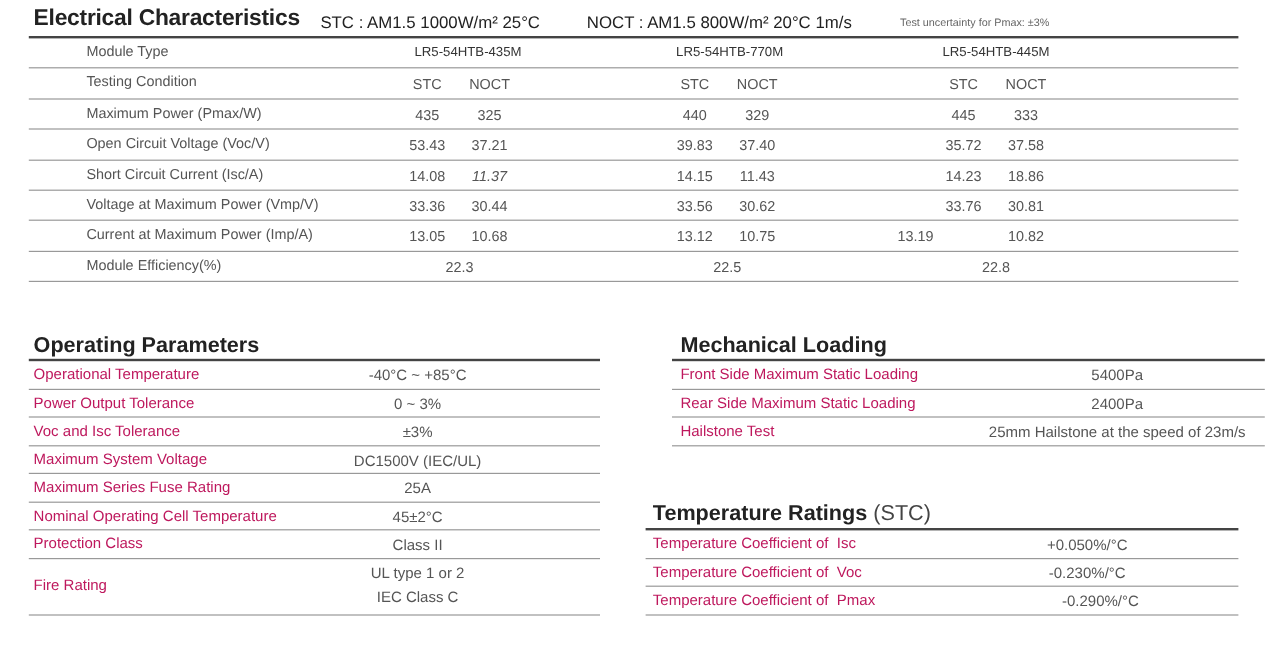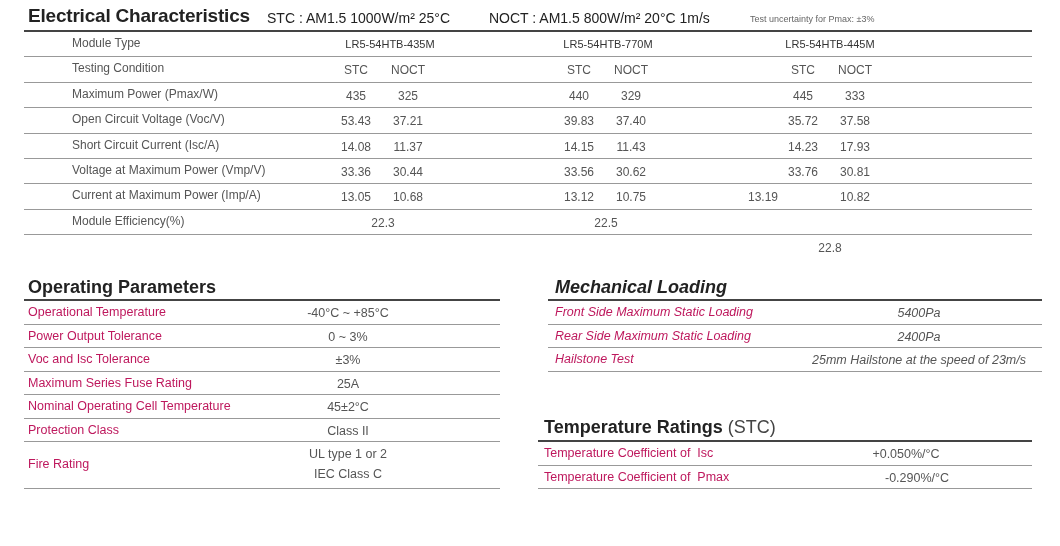--- a/index.html
+++ b/index.html
@@ -158,7 +158,7 @@
   <div class="erow">
     <span class="lbl">Short Circuit Current (Isc/A)</span>
     <span class="val" style="left:332px;">14.08</span>
-    <span class="val" style="left:384px;">11.37</span>
+    <span class="val" style="left:384px;font-style:italic;">11.37</span>
     <span class="val" style="left:555px;">14.15</span>
     <span class="val" style="left:607px;">11.43</span>
     <span class="val" style="left:779px;">14.23</span>

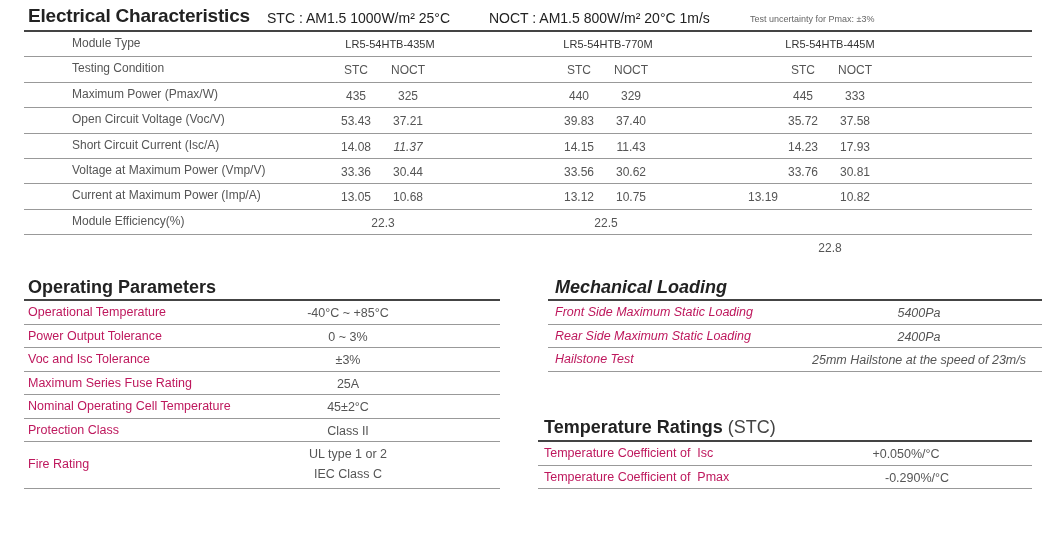--- a/index.html
+++ b/index.html
@@ -162,7 +162,7 @@
     <span class="val" style="left:555px;">14.15</span>
     <span class="val" style="left:607px;">11.43</span>
     <span class="val" style="left:779px;">14.23</span>
-    <span class="val" style="left:831px;">17.93</span>
+    <span class="val" style="left:831px;">18.86</span>
   </div>
 
   <div class="erow">

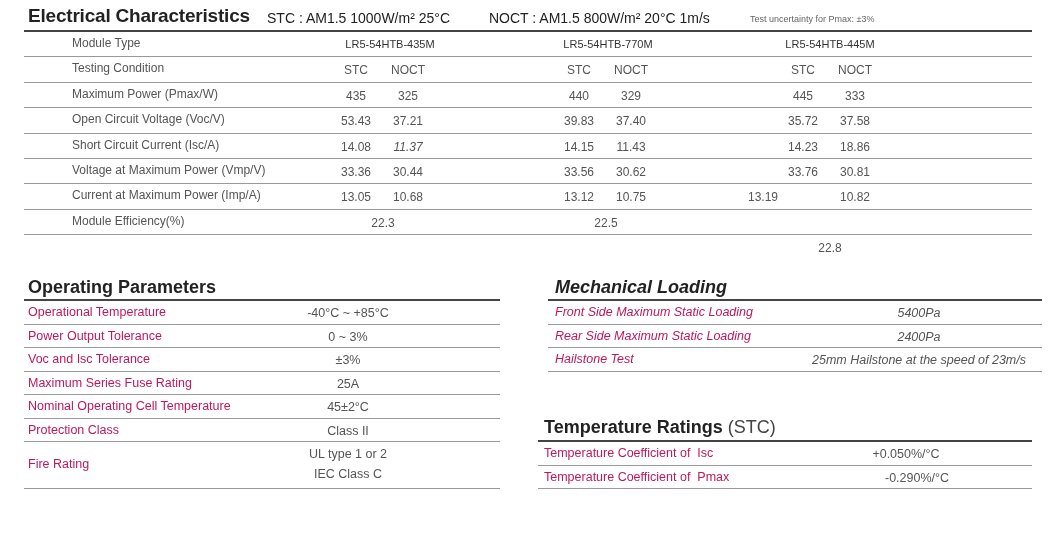--- a/index.html
+++ b/index.html
@@ -189,7 +189,7 @@
     <span class="lbl">Module Efficiency(%)</span>
     <span class="val" style="left:359px;">22.3</span>
     <span class="val" style="left:582px;">22.5</span>
-    <span class="val" style="left:806px;margin-top:25px;">22.8</span>
+    <span class="val" style="left:806px;">22.8</span>
   </div>
 </div>
 

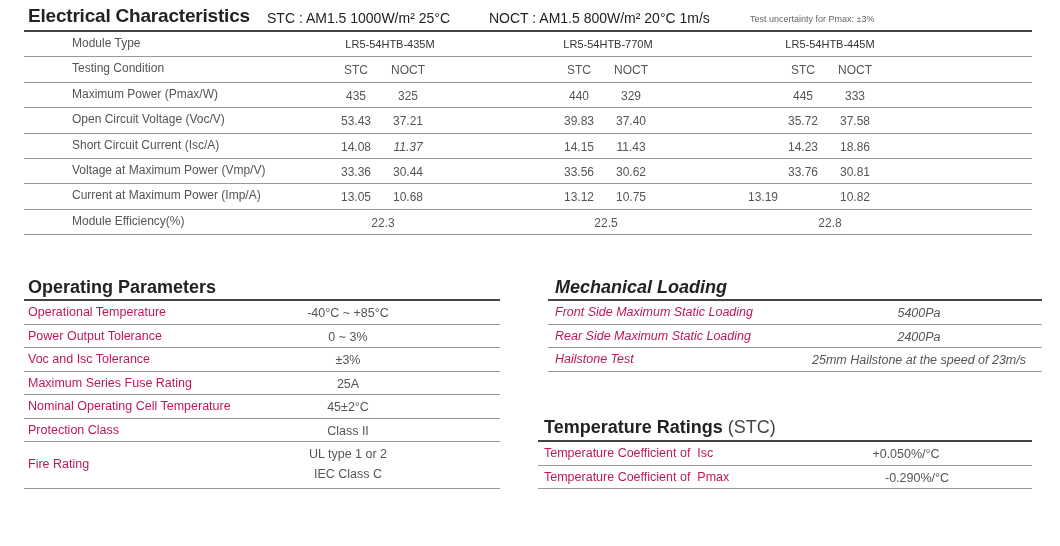--- a/index.html
+++ b/index.html
@@ -229,7 +229,7 @@
   </div>
 </div>
 
-<div class="abs" style="left:548px; top:277px; width:494px;font-style:italic;">
+<div class="abs" style="left:560px; top:277px; width:494px;">
   <div class="sec-title" style="padding-left:7px; height:22px;">Mechanical Loading</div>
   <div class="sec-rule"></div>
   <div class="srow">

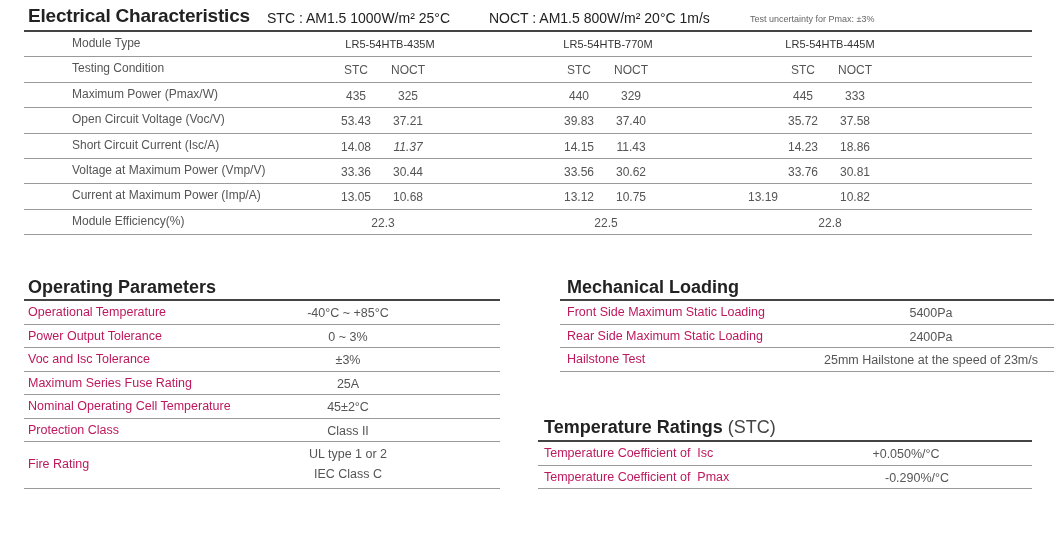--- a/index.html
+++ b/index.html
@@ -209,6 +209,10 @@
     <span class="val" style="left:324px; top:2px;">±3%</span>
   </div>
   <div class="srow">
+    <span class="lbl">Maximum System Voltage</span>
+    <span class="val" style="left:324px; top:2px;">DC1500V (IEC/UL)</span>
+  </div>
+  <div class="srow">
     <span class="lbl">Maximum Series Fuse Rating</span>
     <span class="val" style="left:324px; top:2px;">25A</span>
   </div>

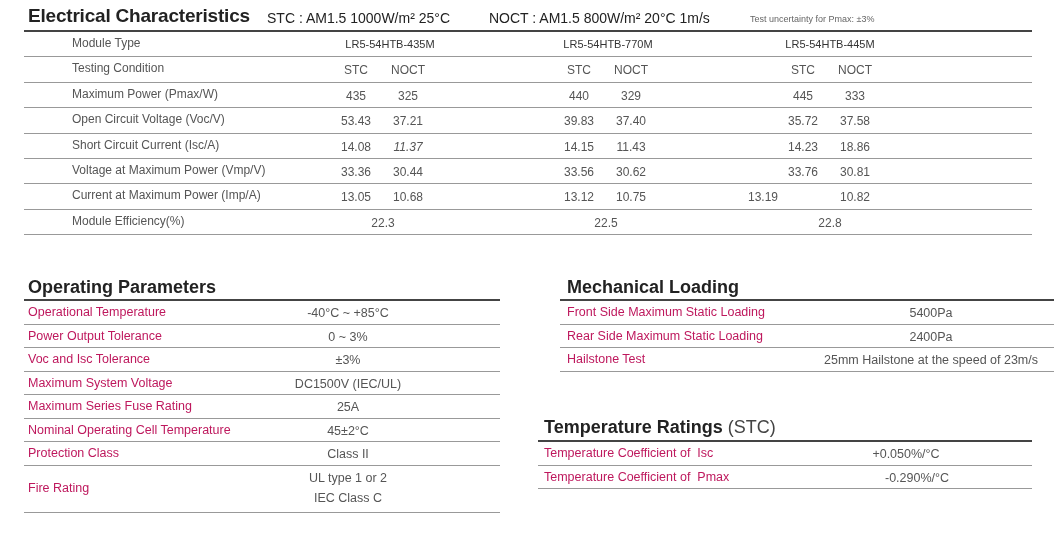--- a/index.html
+++ b/index.html
@@ -261,6 +261,10 @@
     <span class="val" style="left:368px; top:2px;">+0.050%/°C</span>
   </div>
   <div class="srow">
+    <span class="lbl" style="left:6px; white-space:pre;">Temperature Coefficient of  Voc</span>
+    <span class="val" style="left:368px; top:2px;">-0.230%/°C</span>
+  </div>
+  <div class="srow">
     <span class="lbl" style="left:6px; white-space:pre;">Temperature Coefficient of  Pmax</span>
     <span class="val" style="left:379px; top:2px;">-0.290%/°C</span>
   </div>

